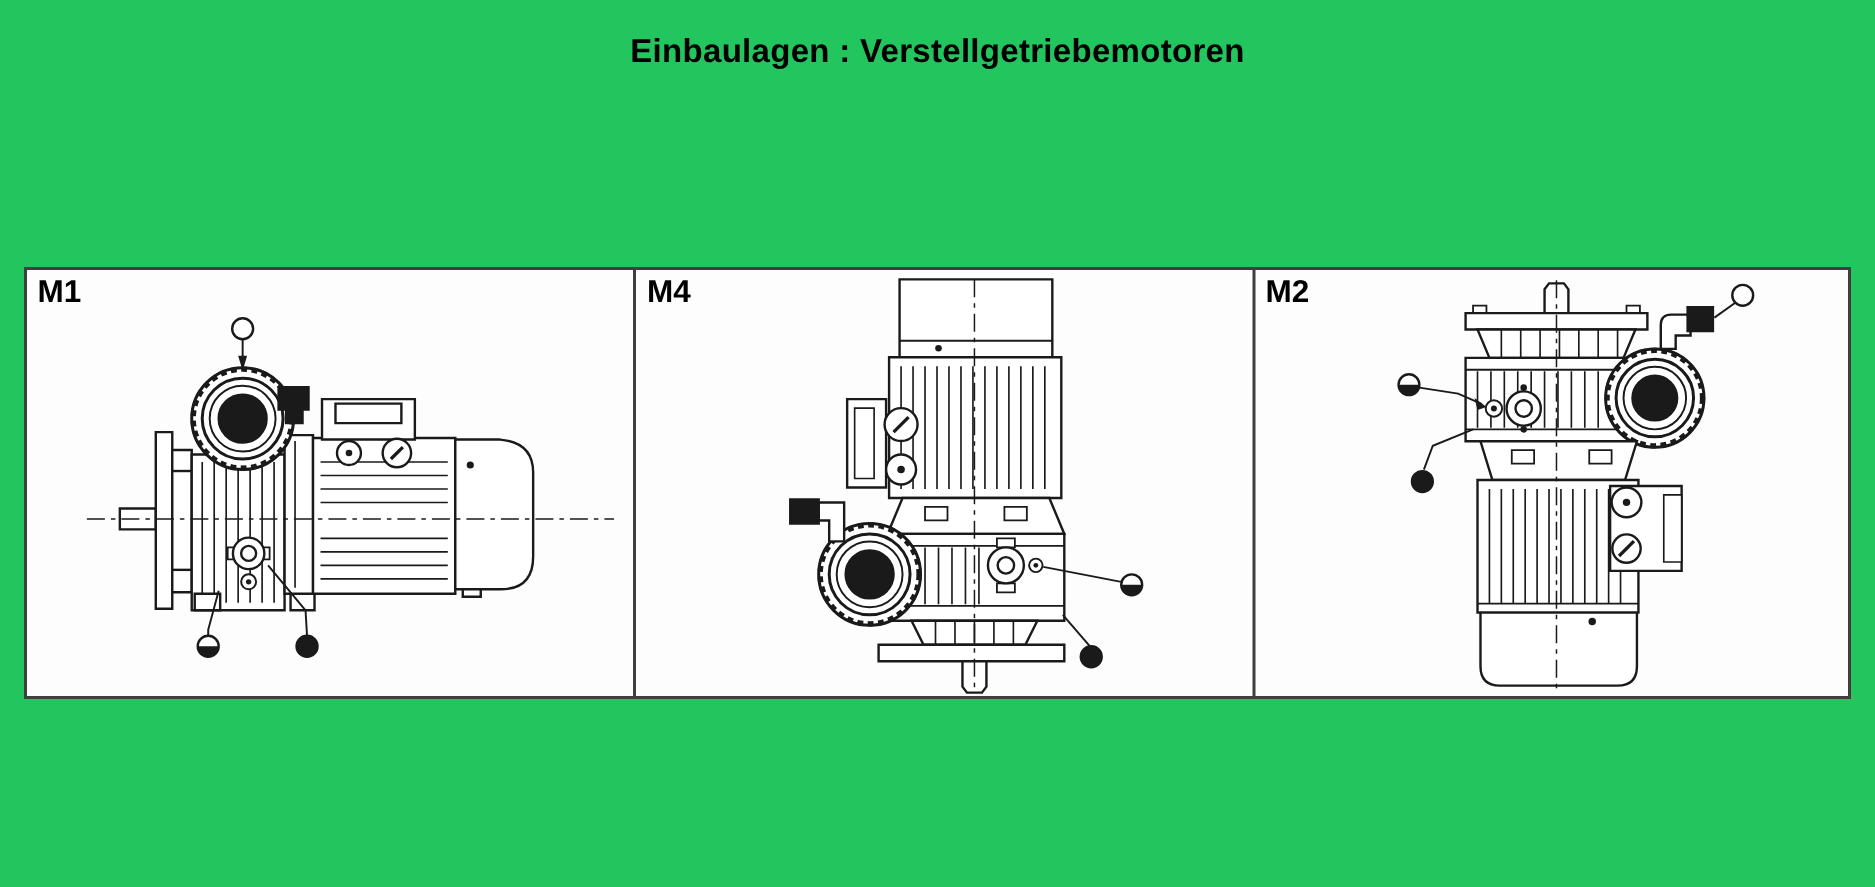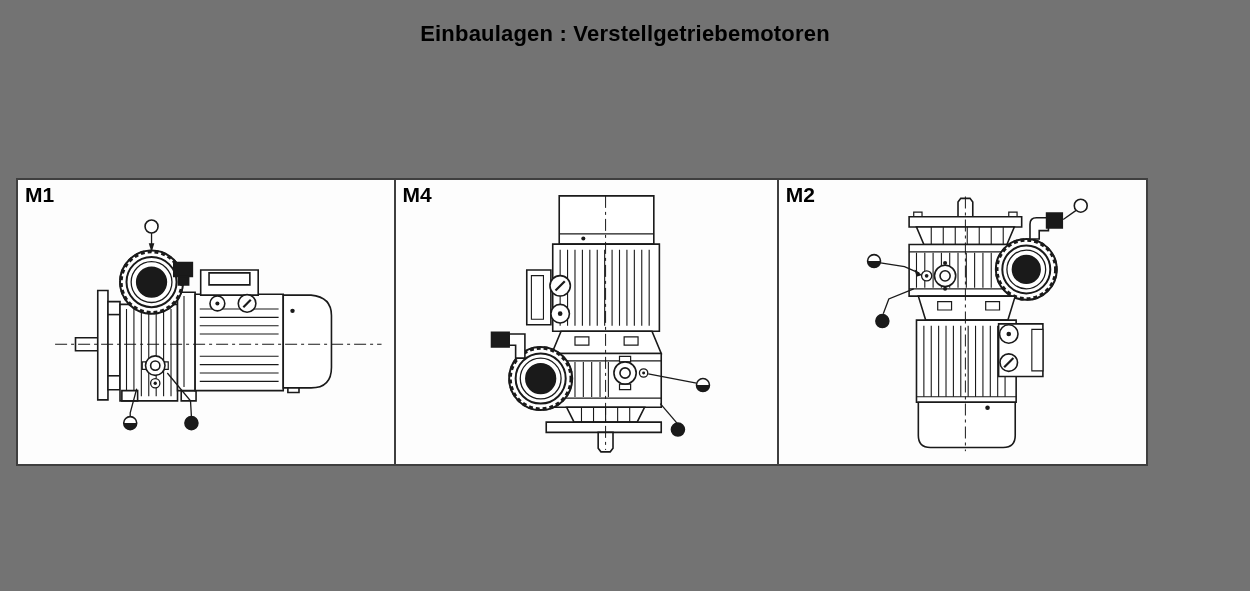--- a/index.html
+++ b/index.html
@@ -5,7 +5,7 @@
   * { margin:0; padding:0; box-sizing:border-box; }
   html,body { width:1250px; height:591px; background:#ffffff; overflow:hidden;
               font-family:"Liberation Sans", sans-serif; }
-  .page { position:relative; width:1250px; height:591px; background:#737373; }
+  .page { position:relative; width:1250px; height:591px; background:#22c55e; }
 
   .title-block { position:absolute; top:20px; left:0; width:100%; text-align:center; color:#000; }
   .title-line { font-size:22px; font-weight:bold; line-height:28px; letter-spacing:0.2px; }

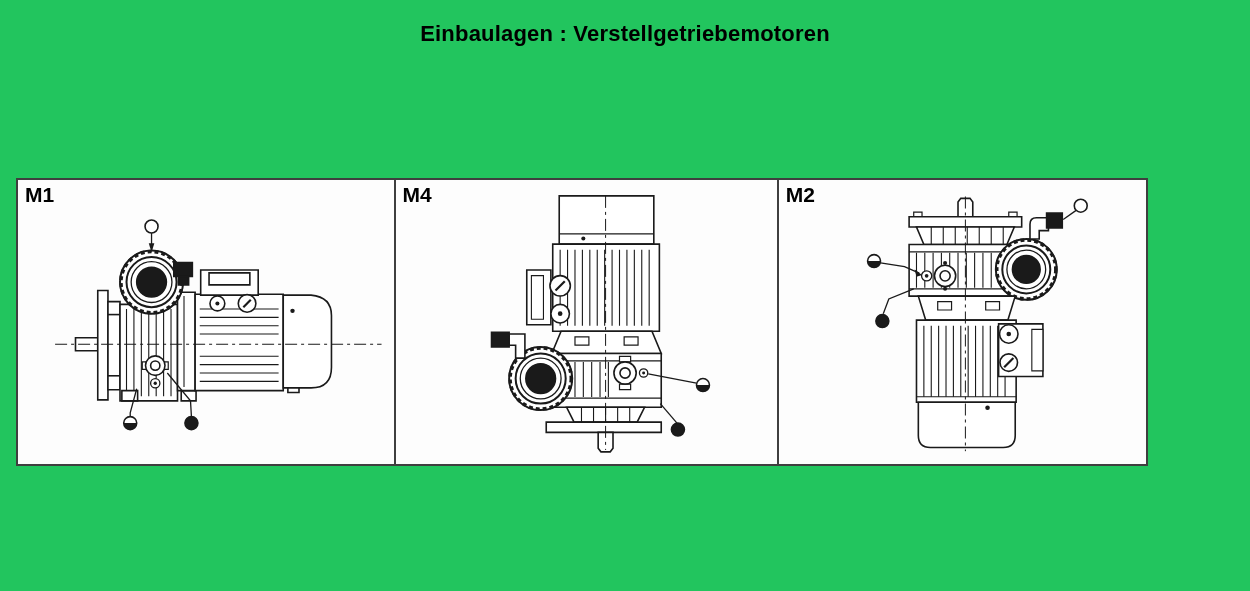--- a/index.html
+++ b/index.html
@@ -10,7 +10,7 @@
   .title-block { position:absolute; top:20px; left:0; width:100%; text-align:center; color:#000; }
   .title-line { font-size:22px; font-weight:bold; line-height:28px; letter-spacing:0.2px; }
 
-  .panels-frame { position:absolute; left:16px; top:178px; width:1132px; height:288px;
+  .panels-frame { position:absolute; left:16px; top:178px; width:1218px; height:288px;
                   border:2px solid #3f3f3f; display:flex; background:#fdfdfd; }
   .panel { position:relative; height:100%; }
   .panel + .panel { border-left:2px solid #3f3f3f; }

